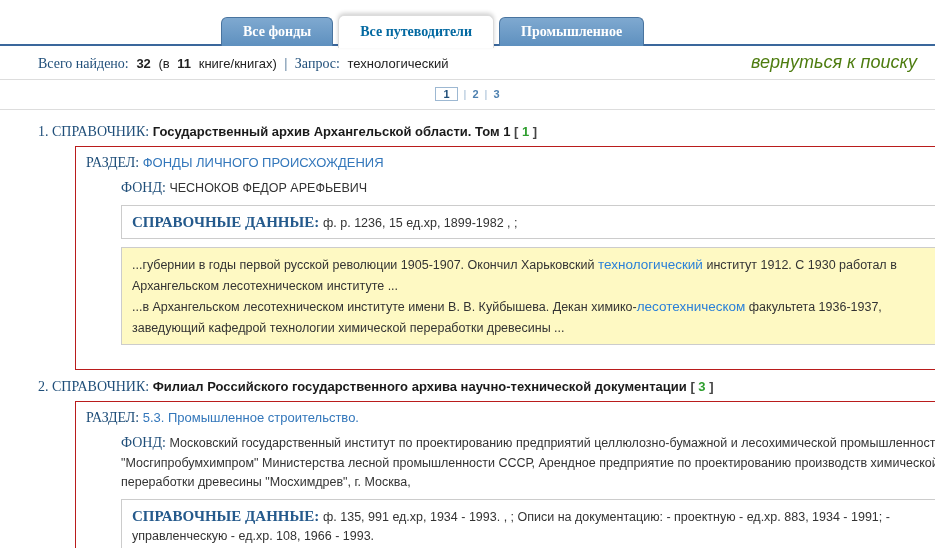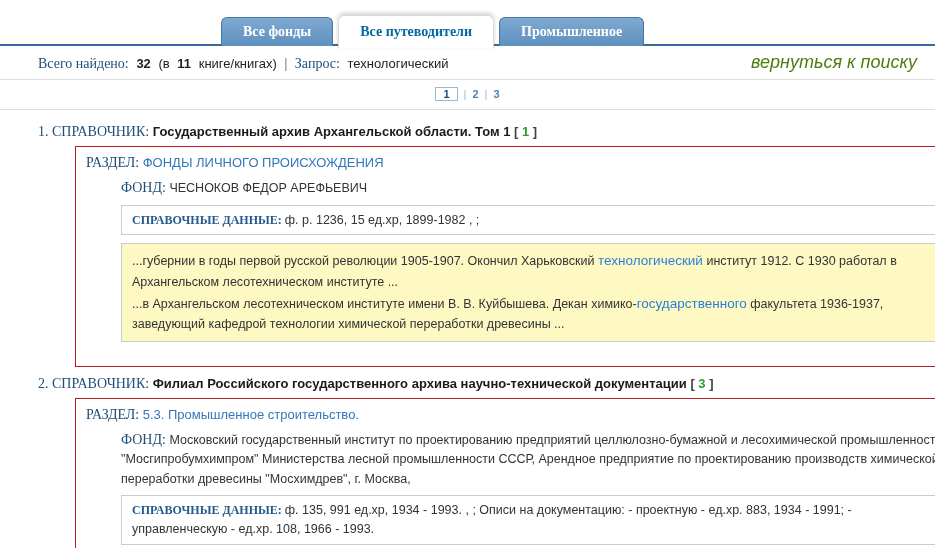--- a/index.html
+++ b/index.html
@@ -46,7 +46,7 @@
   .fond-line .lbl{font-size:14px;}
   .ref-box{border:1px solid #ccc;background:#fff;padding:5px 10px;margin:6px 0 8px;
            font-size:12.5px;color:#333;line-height:1.5;}
-  .ref-lbl{font-family:"Liberation Serif",serif;font-weight:bold;font-size:12px;color:#255a8c;}
+  .ref-lbl{font-family:"Liberation Serif",serif;font-weight:bold;font-size:15px;color:#255a8c;}
   .snip-box{border:1px solid #ccc;background:#fef9c3;padding:6px 10px;font-size:12.5px;color:#333;line-height:1.62;}
   .snip{margin:0;}
   .hl{color:#2a80d8;font-size:13.5px;}

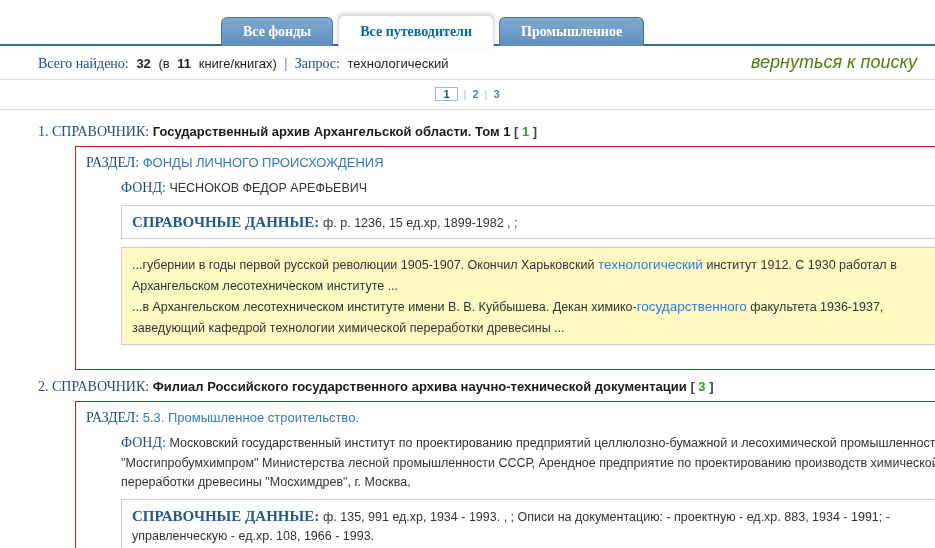--- a/index.html
+++ b/index.html
@@ -91,7 +91,7 @@
             <div class="ref-box"><span class="ref-lbl">СПРАВОЧНЫЕ ДАННЫЕ: </span><span class="ref-val">ф. р. 1236, 15 ед.хр, 1899-1982 , ;</span></div>
             <div class="snip-box">
               <div class="snip"><span>...губернии в  годы первой русской революции 1905-1907. Окончил Харьковский </span><span class="hl">технологический</span><span> институт 1912. С 1930 работал в Архангельском лесотехническом институте ...</span></div>
-              <div class="snip"><span>...в  Архангельском лесотехническом институте имени В. В. Куйбышева. Декан химико-</span><span class="hl">государственного</span><span> факультета 1936-1937, заведующий кафедрой технологии химической переработки древесины ...</span></div>
+              <div class="snip"><span>...в  Архангельском лесотехническом институте имени В. В. Куйбышева. Декан химико-</span><span class="hl">лесотехническом</span><span> факультета 1936-1937, заведующий кафедрой технологии химической переработки древесины ...</span></div>
             </div>
           </div>
         </div>

